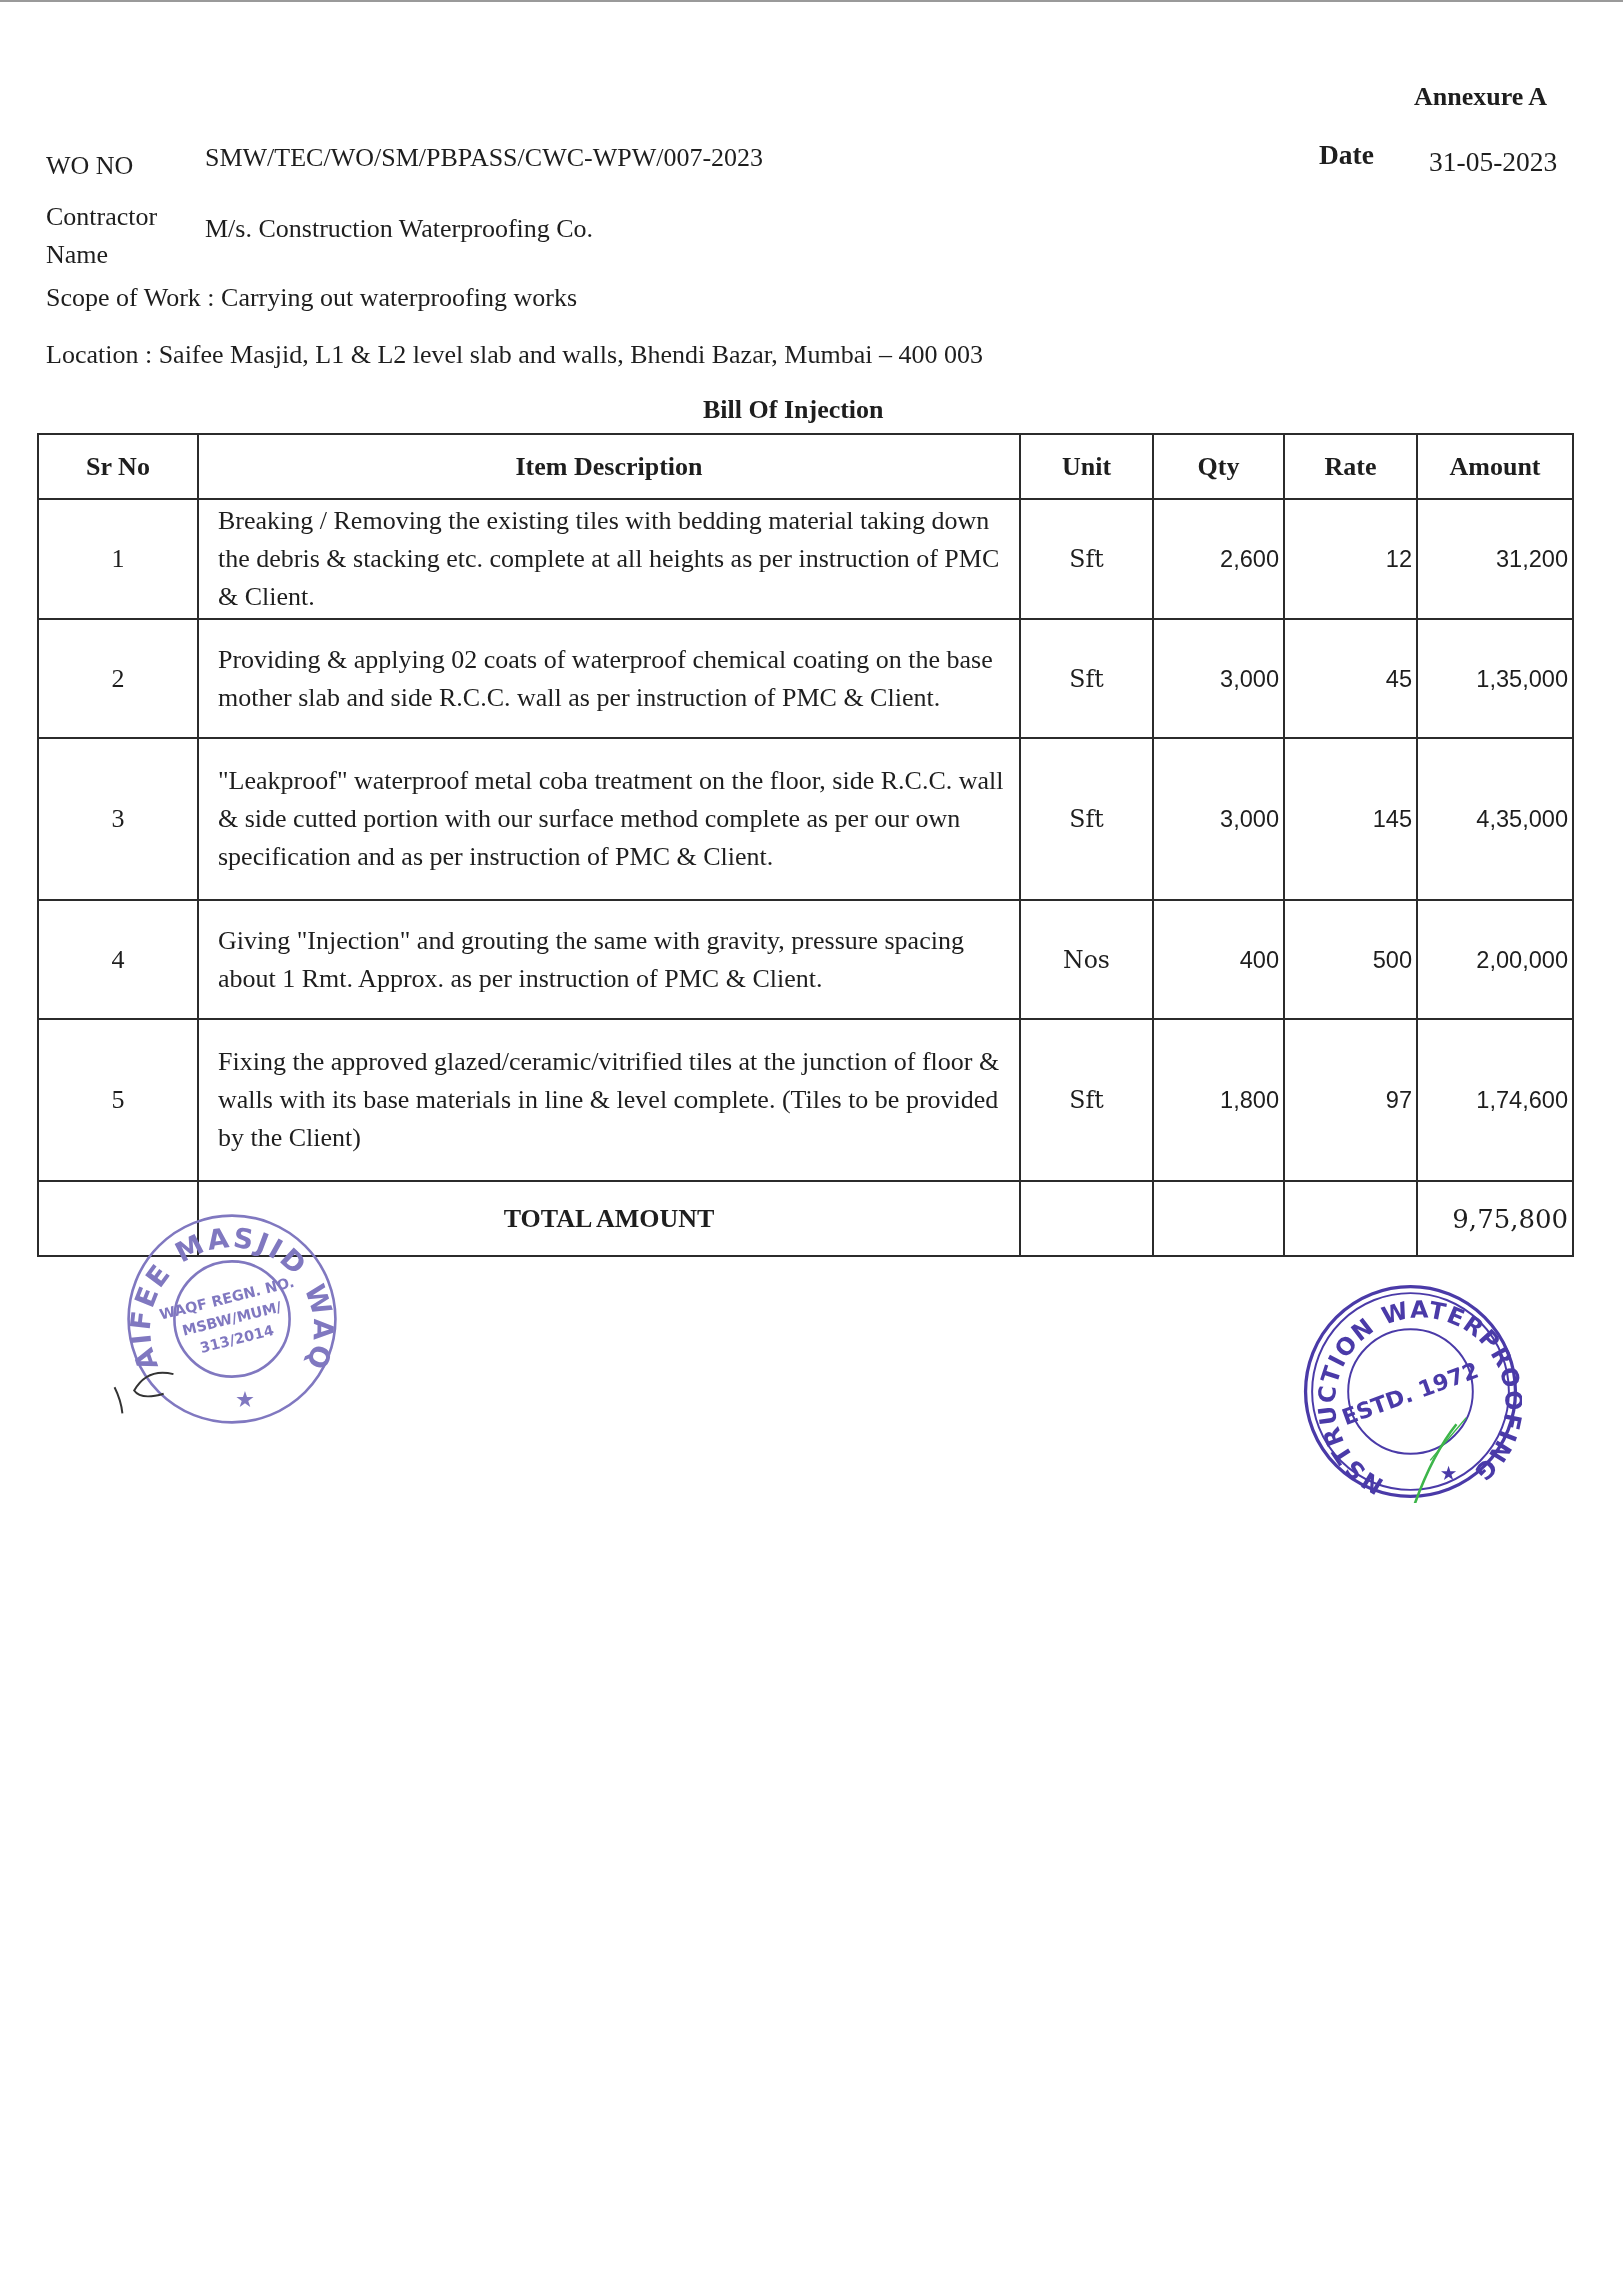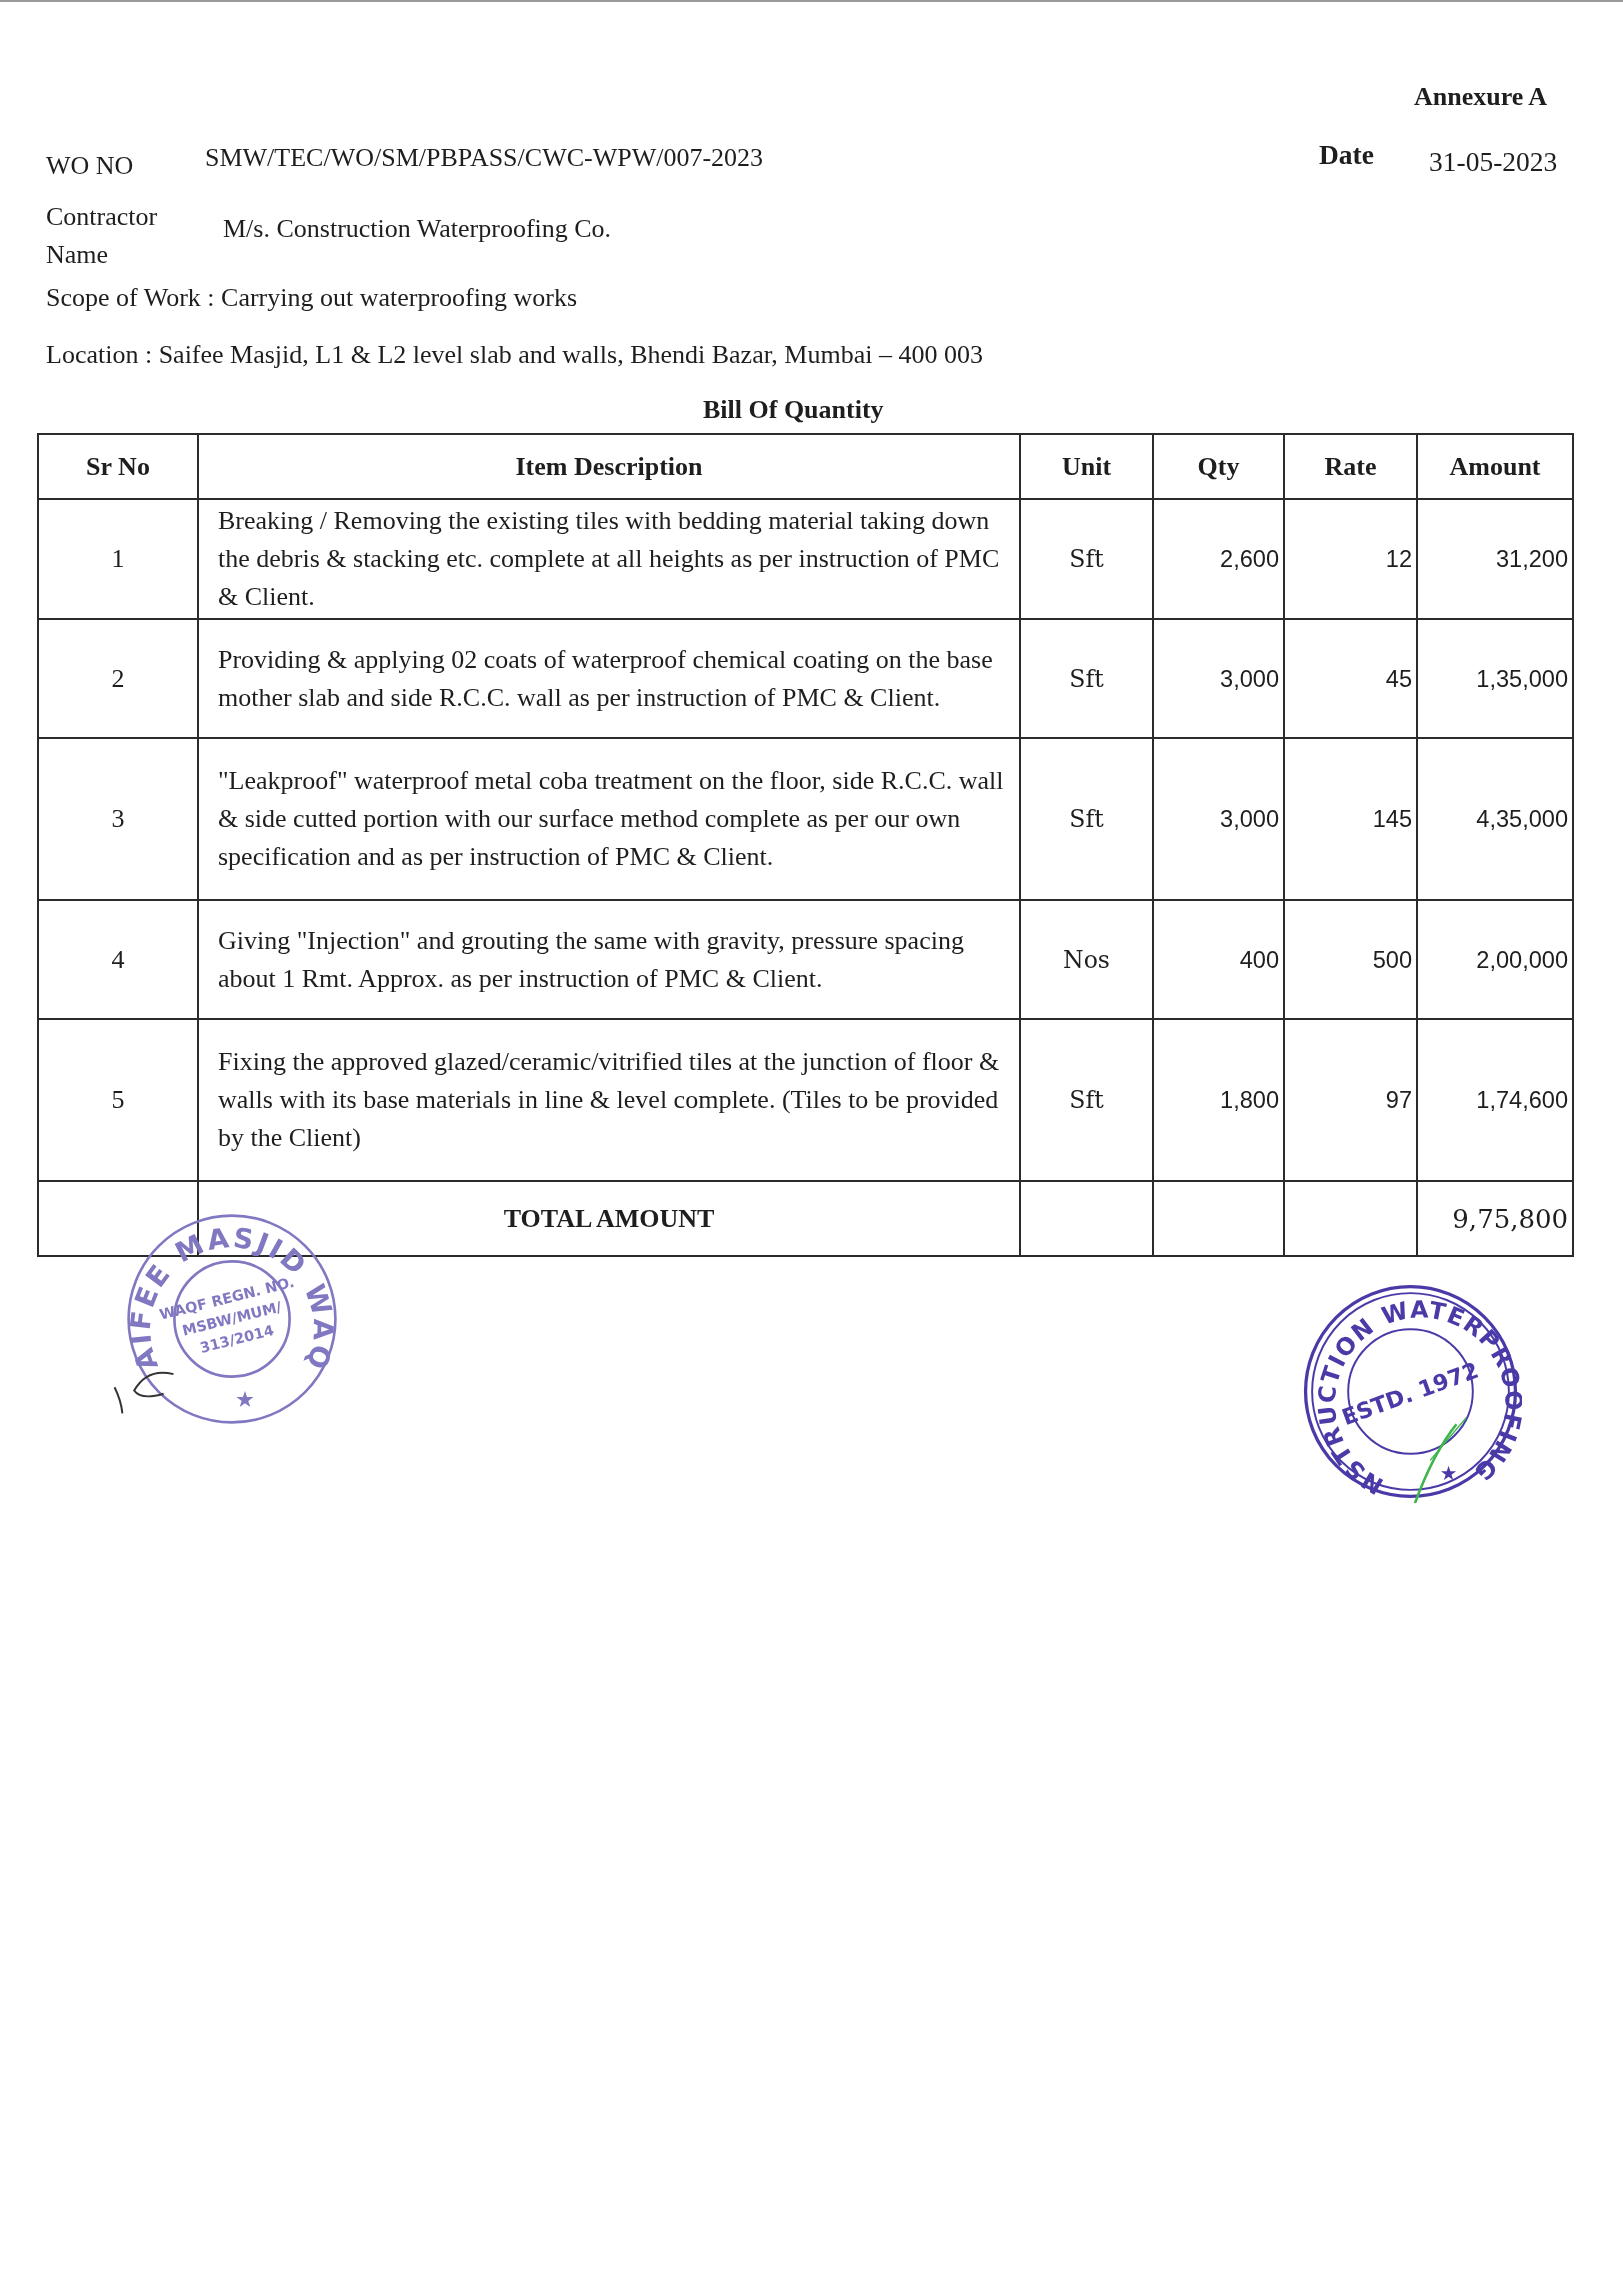--- a/index.html
+++ b/index.html
@@ -24,7 +24,7 @@
   #wo-label { left: 46px; top: 153px; }
   #wo-value { left: 205px; top: 145px; }
   #contractor-label { left: 46px; top: 198px; line-height: 38px; white-space: normal; width: 151px; }
-  #contractor-value { left: 205px; top: 216px; margin-left: 18px; }
+  #contractor-value { left: 205px; top: 216px; }
   #scope-line { left: 46px; top: 285px; }
   #location-line { left: 46px; top: 342px; }
   #boq-title { left: 703px; top: 397px; font-size: 26px; }

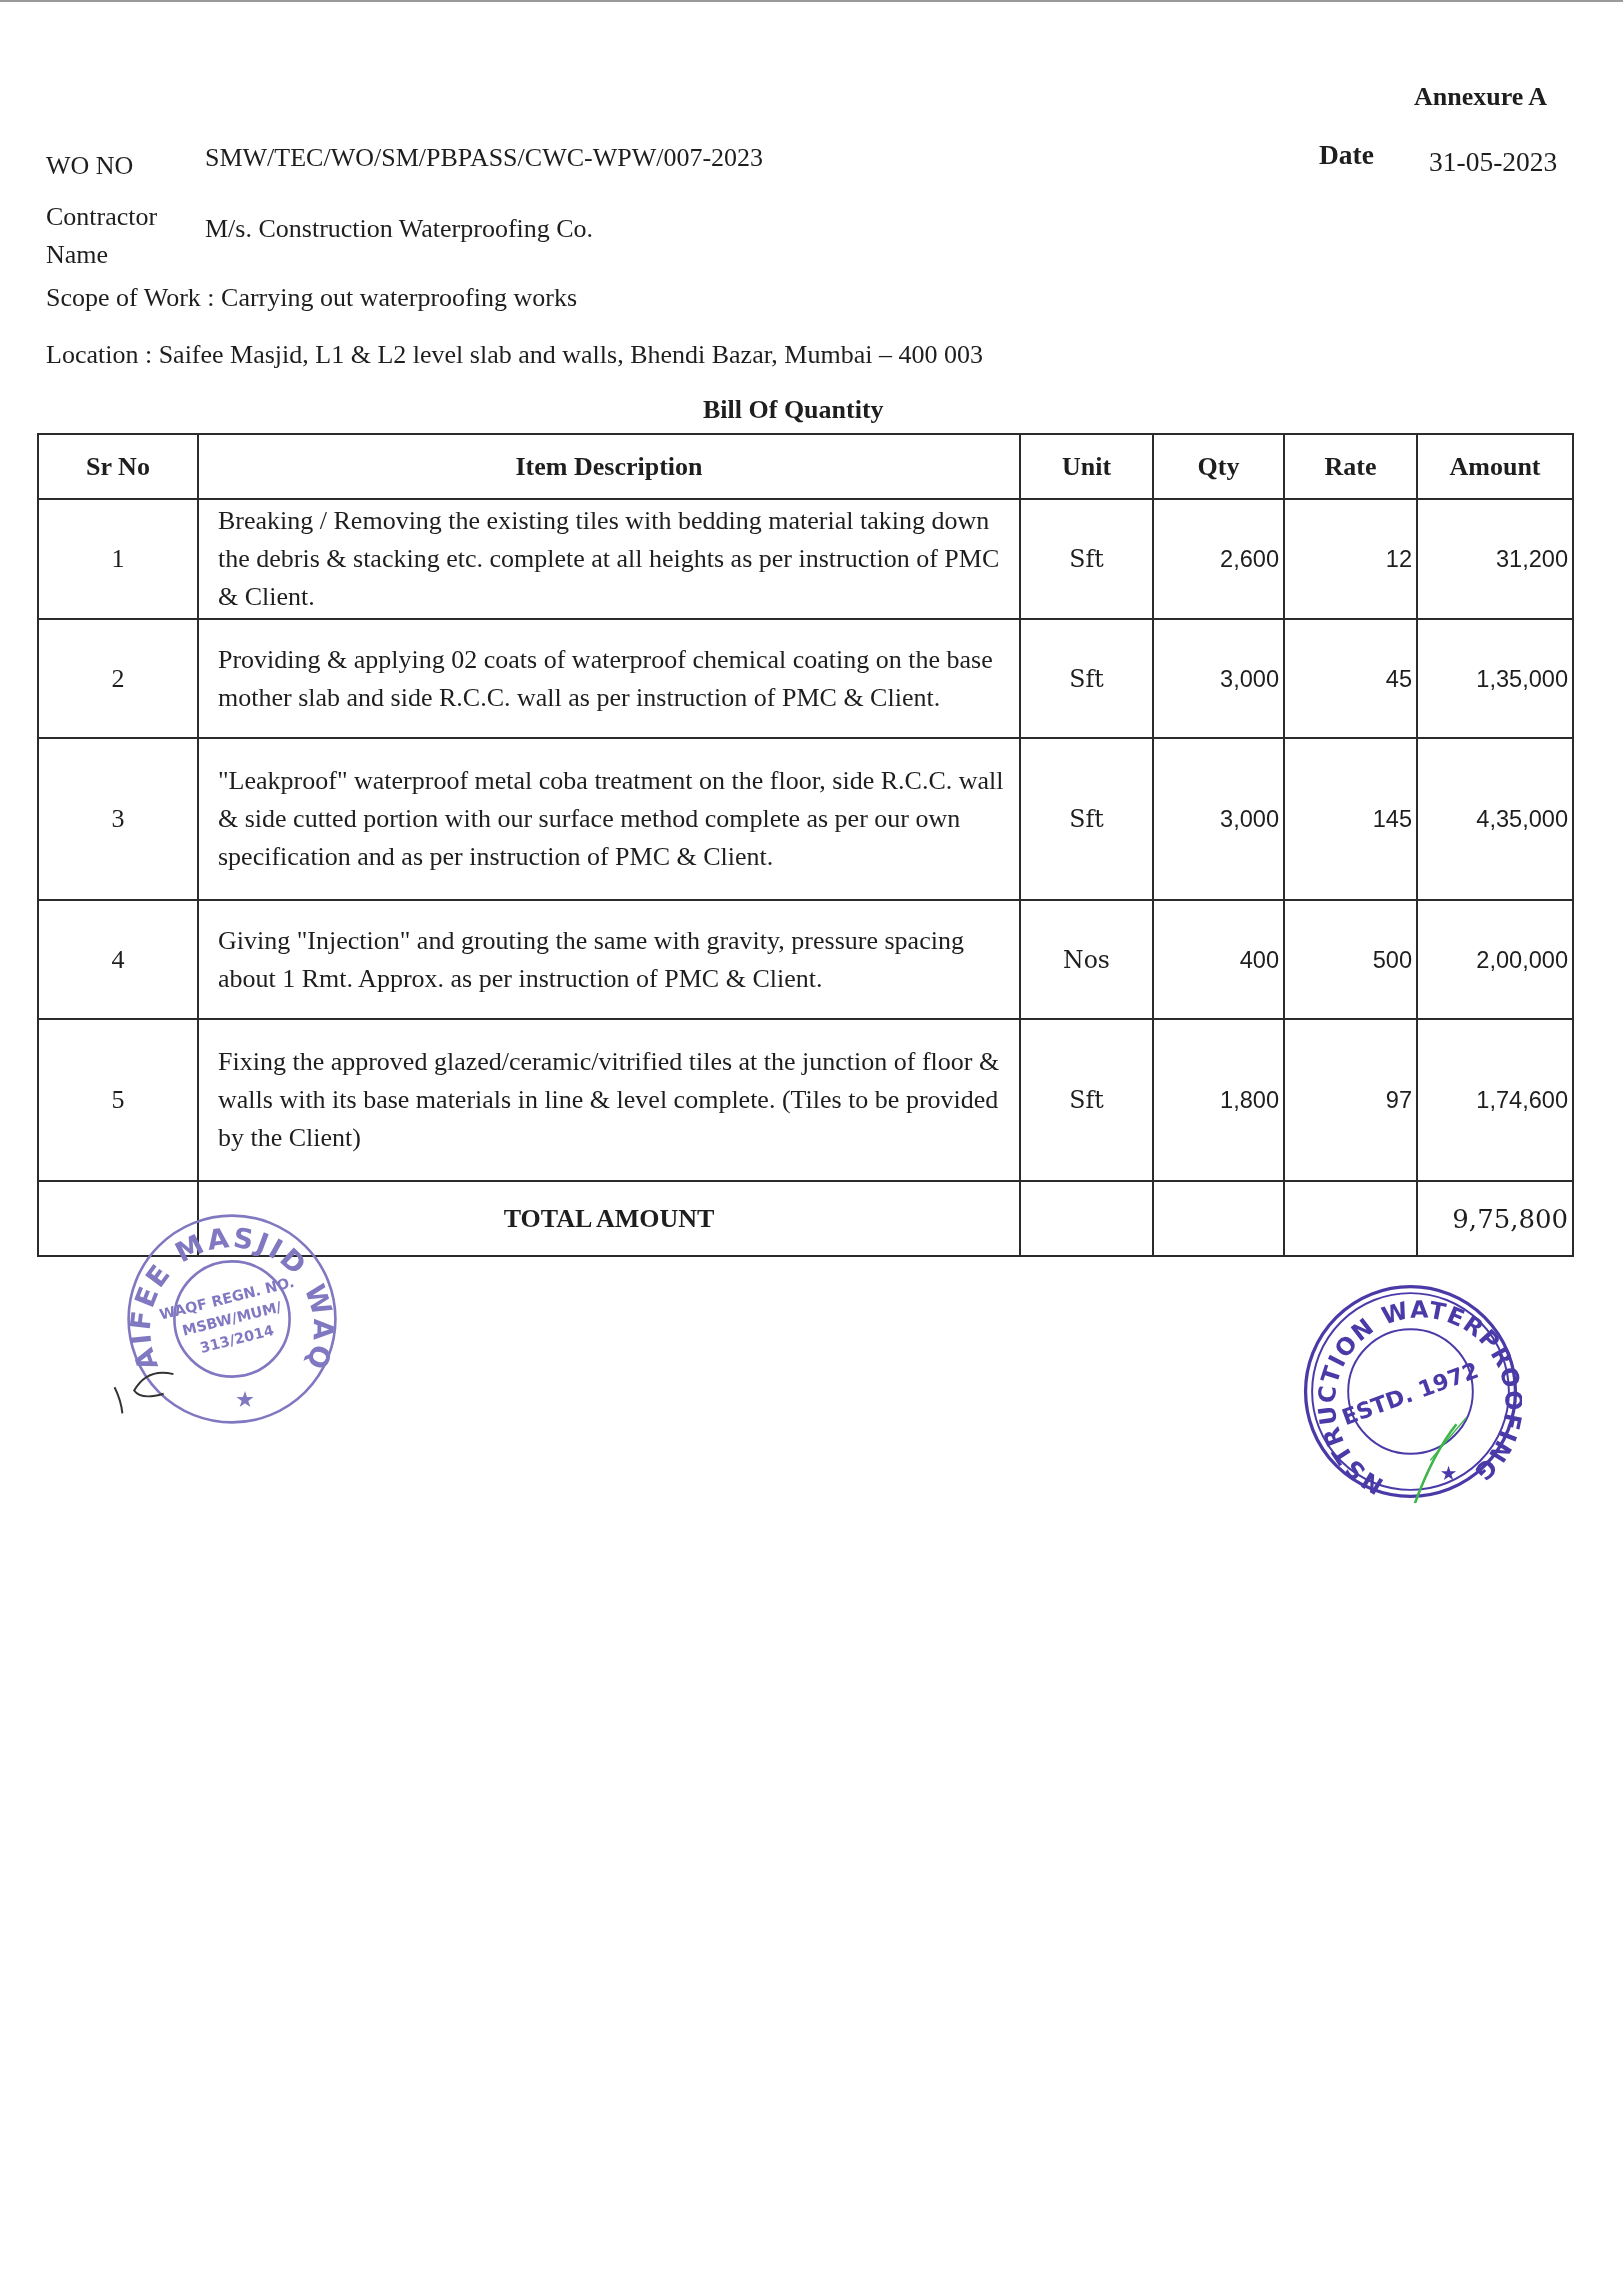--- a/index.html
+++ b/index.html
@@ -80,7 +80,7 @@
 <div id="scope-line" class="abs txt">Scope of Work  : Carrying out waterproofing works</div>
 <div id="location-line" class="abs txt">Location  : Saifee Masjid, L1 &amp; L2 level slab and walls, Bhendi Bazar, Mumbai – 400 003</div>
 
-<div id="boq-title" class="abs txt bold">Bill Of Quantity</div>
+<div id="boq-title" class="abs txt bold">Bill Of Injection</div>
 
 <table class="boq">
   <colgroup>

